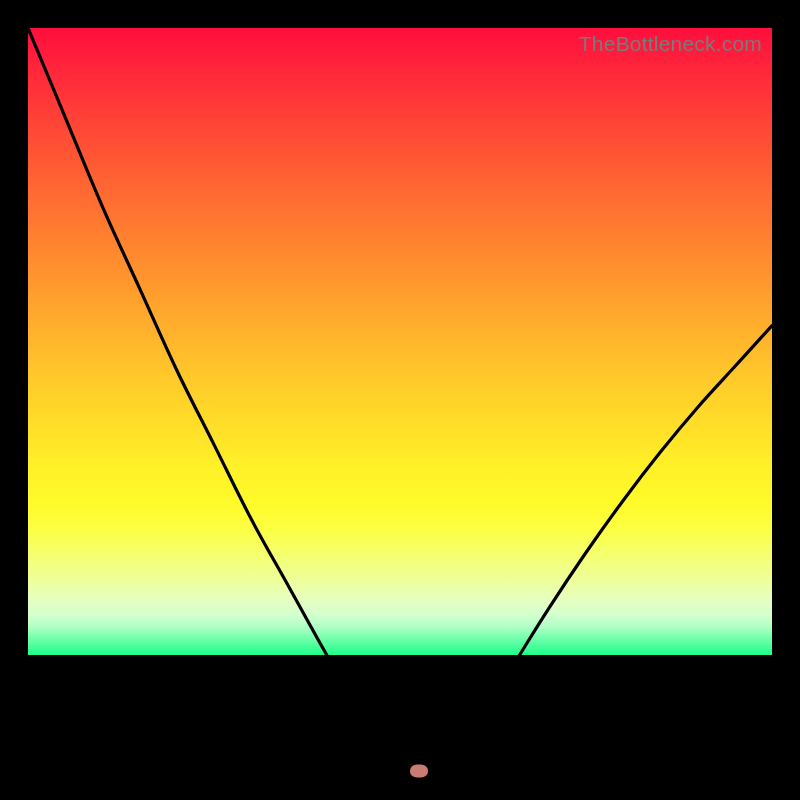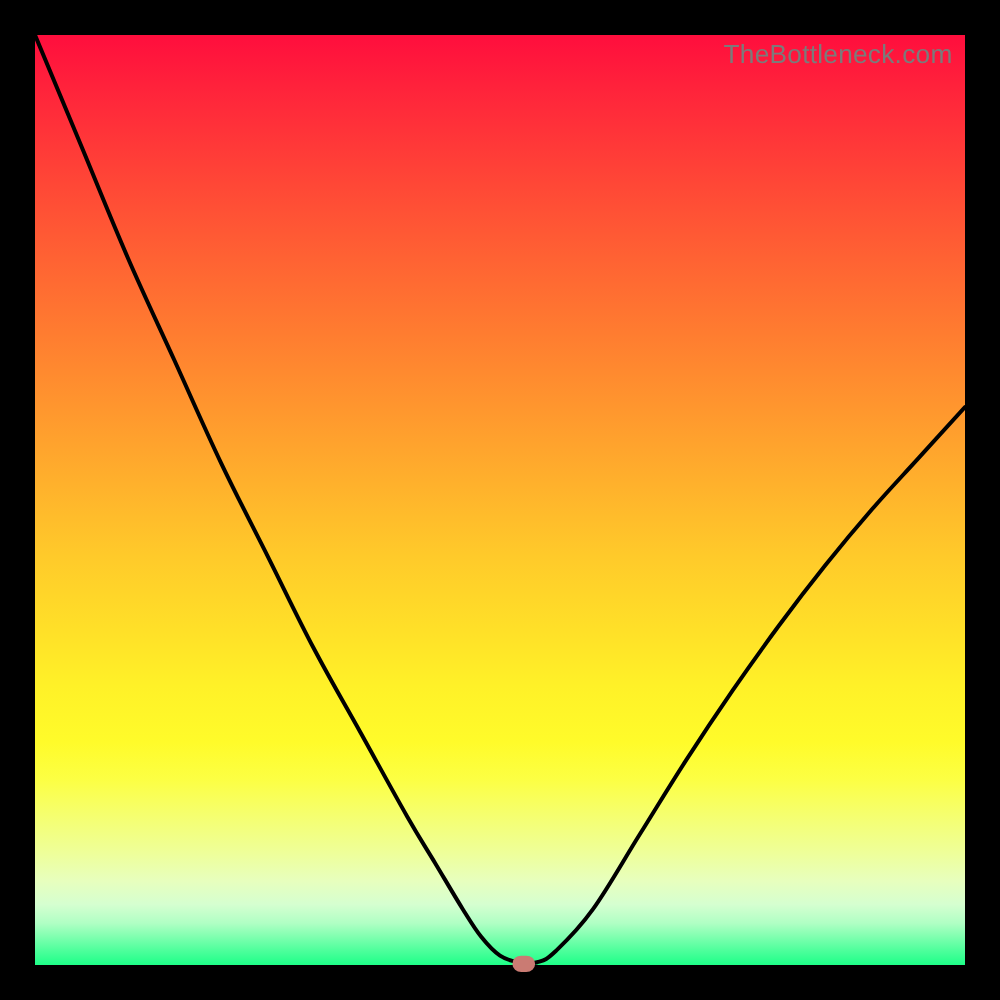--- a/index.html
+++ b/index.html
@@ -22,7 +22,7 @@
     left: 28px;
     top: 28px;
     width: 744px;
-    height: 744px;
+    height: 627px;
     background: linear-gradient(to bottom,
       #ff0e3d 0%,
       #ff2b3a 8%,

